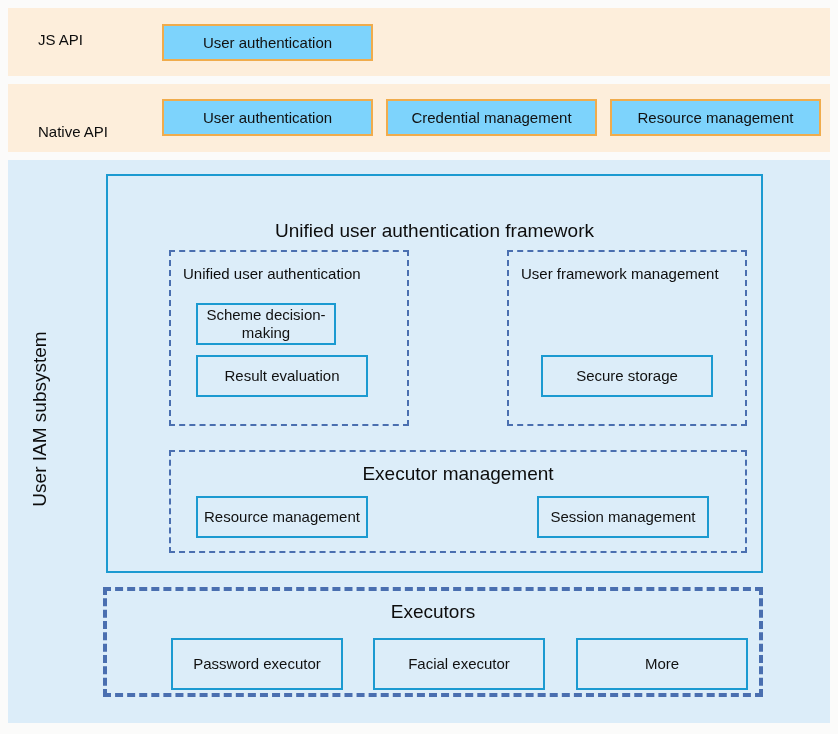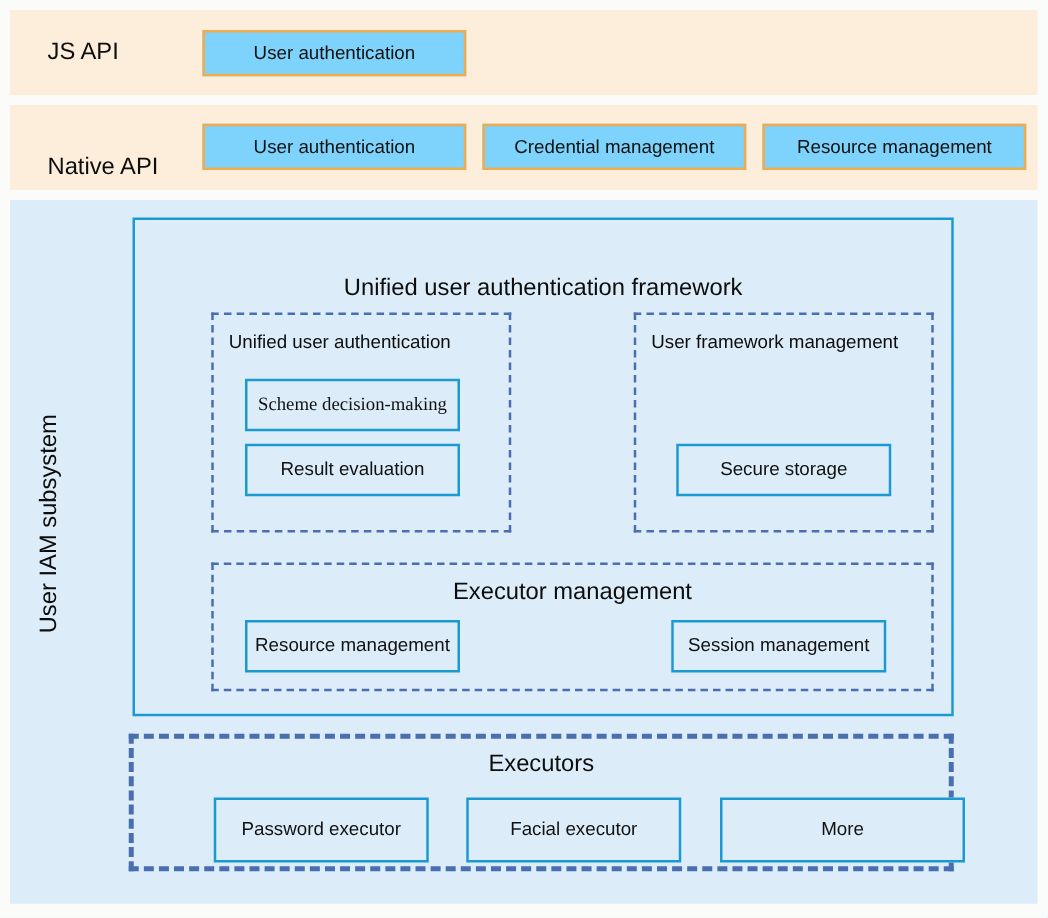--- a/index.html
+++ b/index.html
@@ -28,7 +28,7 @@
   .band-label {
     position: absolute;
     color: #0d0d0d;
-    font-size: 19px;
+    font-size: 15px;
     white-space: nowrap;
   }
   .api-box {

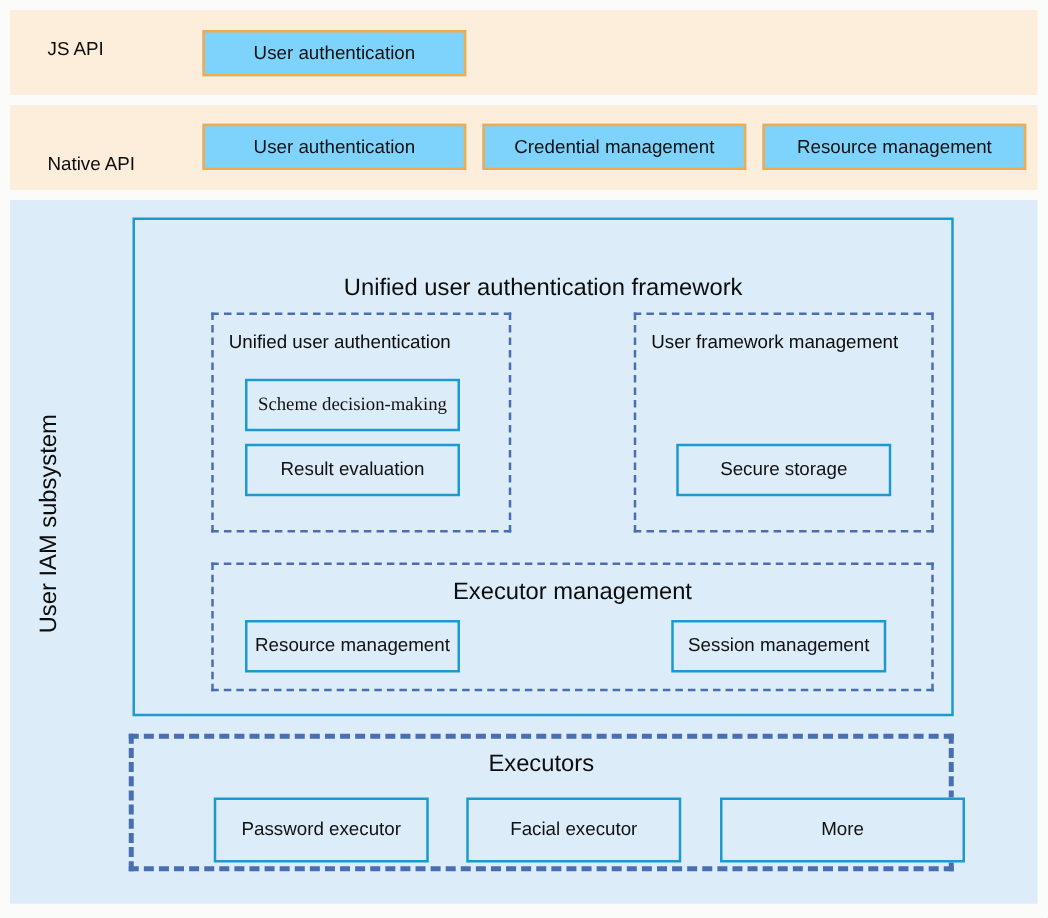--- a/index.html
+++ b/index.html
@@ -158,7 +158,7 @@
 
       <div class="dashed-group" style="left:61px; top:74px; width:240px; height:176px;">
         <div class="group-title-left" style="top:13px;">Unified user authentication</div>
-        <div class="blue-box" style="left:25px; top:51px; width:172px; height:42px;font-family:Liberation Serif, serif;">Scheme decision-making</div>
+        <div class="blue-box" style="left:25px; top:51px; width:140px; height:42px;">Scheme decision-making</div>
         <div class="blue-box" style="left:25px; top:103px; width:172px; height:42px;">Result evaluation</div>
       </div>
 

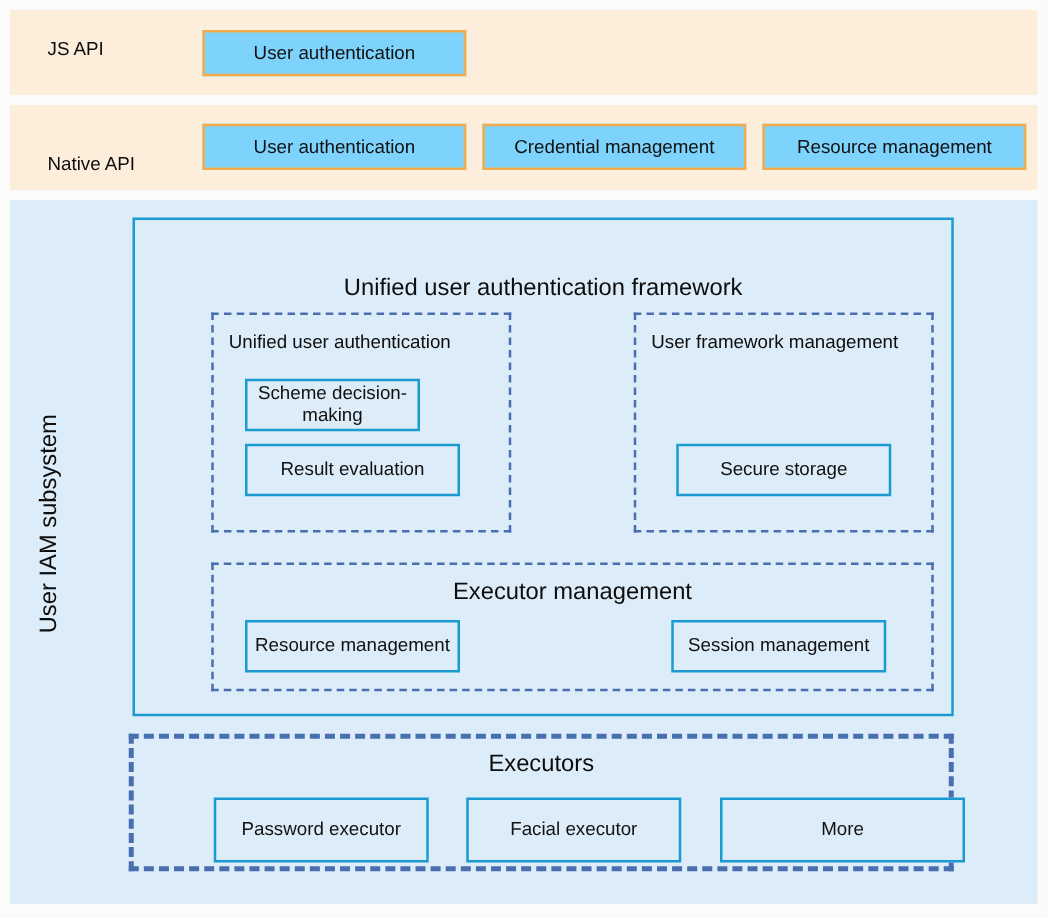--- a/index.html
+++ b/index.html
@@ -179,7 +179,7 @@
       <div class="group-title-center" style="top:10px;">Executors</div>
       <div class="blue-box" style="left:64px; top:47px; width:172px; height:52px;">Password executor</div>
       <div class="blue-box" style="left:266px; top:47px; width:172px; height:52px;">Facial executor</div>
-      <div class="blue-box" style="left:469px; top:47px; width:196px; height:52px;">More</div>
+      <div class="blue-box" style="left:469px; top:47px; width:172px; height:52px;">More</div>
     </div>
 
   </div>

